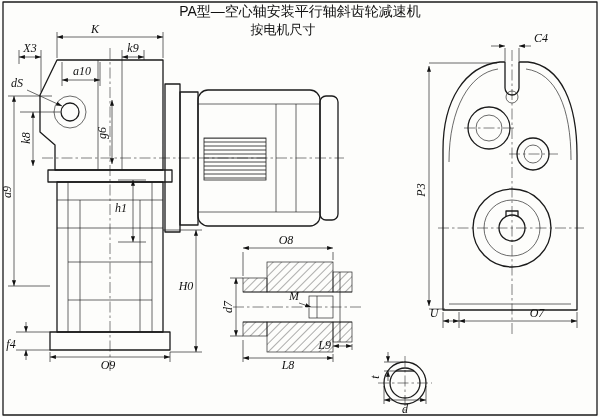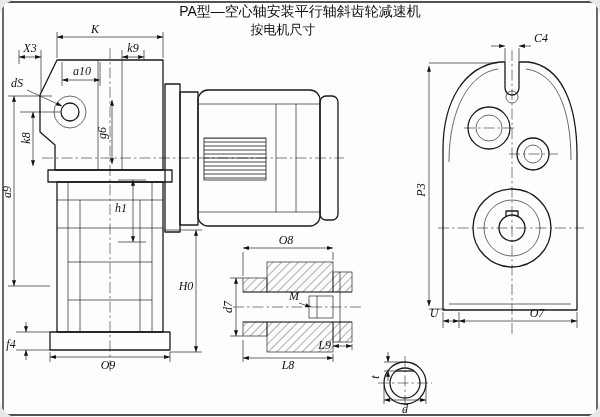--- a/index.html
+++ b/index.html
@@ -5,7 +5,7 @@
   html,body{margin:0;padding:0;background:#e8e8e8;}
   .canvas{
     position:relative;width:600px;height:417px;background:#fdfdfb;
-    font-family:"Liberation Sans",sans-serif;overflow:hidden;border-radius:17px;
+    font-family:"Liberation Sans",sans-serif;overflow:hidden;
   }
   svg{display:block}
   .o   {fill:none;stroke:#1b1b1b;stroke-width:1.3;stroke-linejoin:round;}

